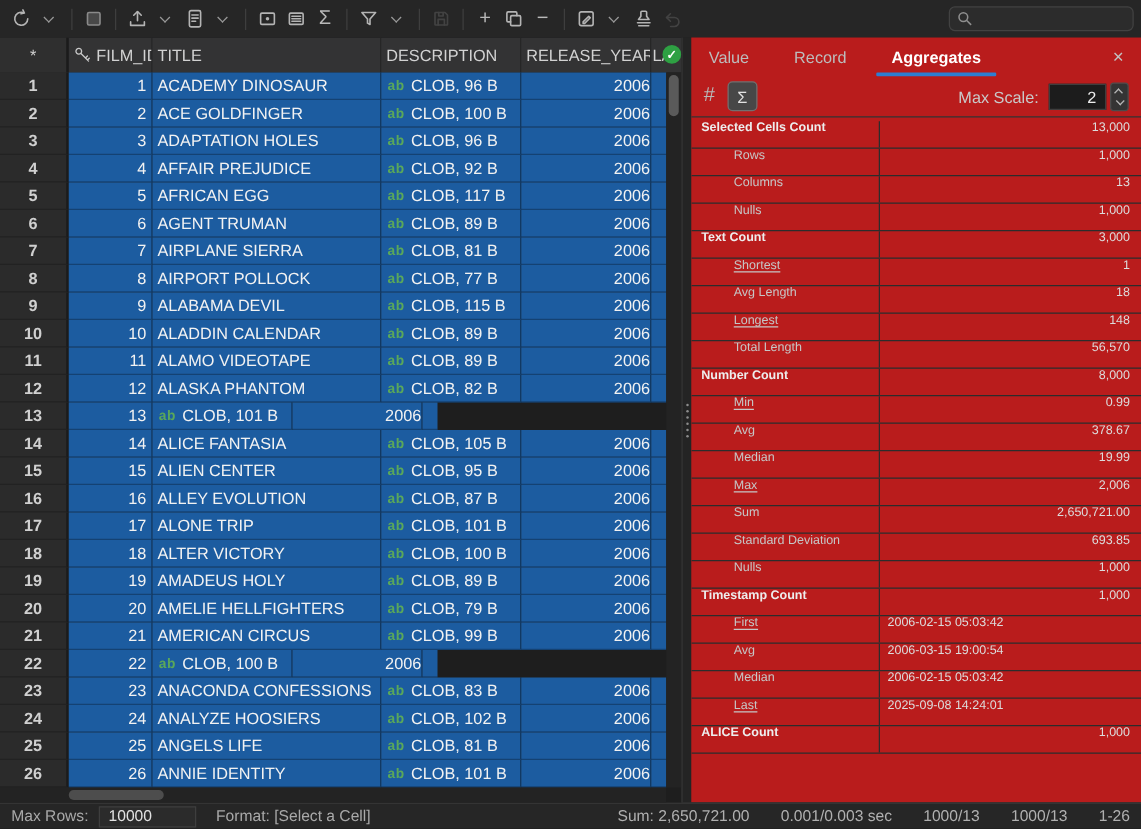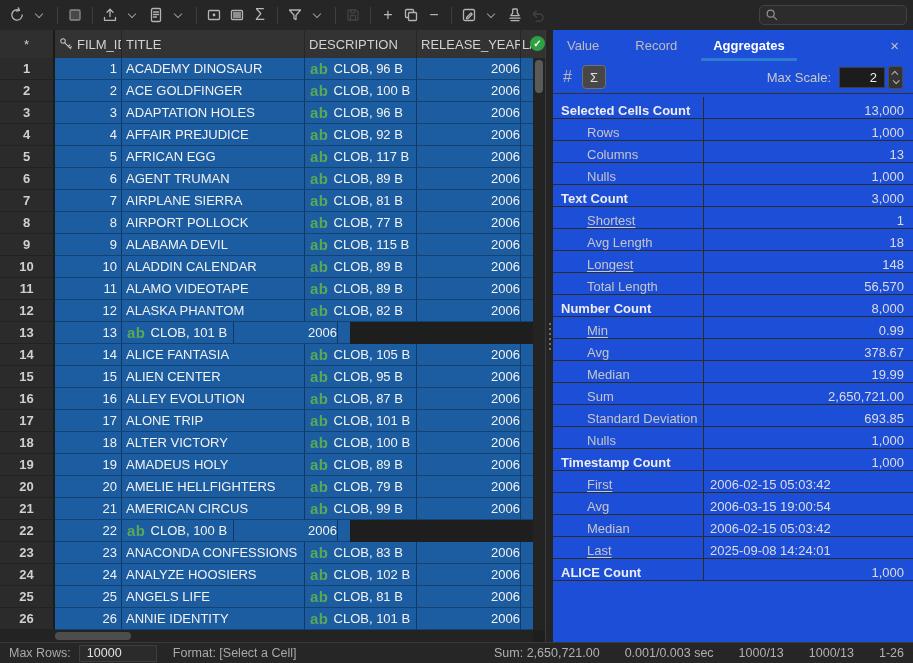--- a/index.html
+++ b/index.html
@@ -67,7 +67,7 @@
   .dot { width:2px; height:2px; border-radius:50%; background:#8d8d8d; }
 
   
-  .panel { flex:1; background:#1d4ed8; display:flex; flex-direction:column; overflow:hidden; }
+  .panel { flex:1; background:#b91c1c; display:flex; flex-direction:column; overflow:hidden; }
   .ptabs { height:31px; flex:0 0 31px; display:flex; align-items:center; padding:0 14px; gap:36px; }
   .ptab { color:#bdbdbd; font-size:13px; height:100%; display:flex; align-items:center; position:relative; }
   .ptab.active { color:#fff; font-weight:700; }

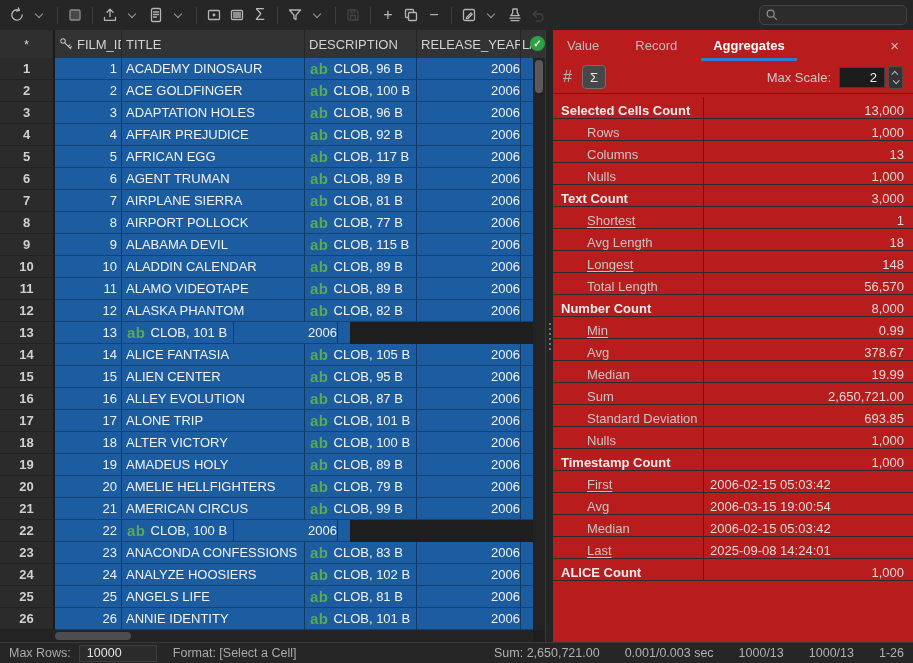--- a/index.html
+++ b/index.html
@@ -50,7 +50,7 @@
   .c-desc { width:112px; padding-left:5px; gap:5px; }
   .c-year { width:104px; justify-content:flex-end; padding-right:0; }
   .c-stub { width:12px; border-right:none; }
-  .ab { color:#5aa85a; font-size:15px; font-weight:700; letter-spacing:.5px; }
+  .ab { color:#5aa85a; font-size:11px; font-weight:700; letter-spacing:.5px; }
 
   .v-scroll { position:absolute; top:28px; right:0; width:12px; bottom:12px; background:#232323; }
   .v-thumb { position:absolute; top:2px; left:2px; width:8px; height:33px; background:#5a5a5a; border-radius:4px; }

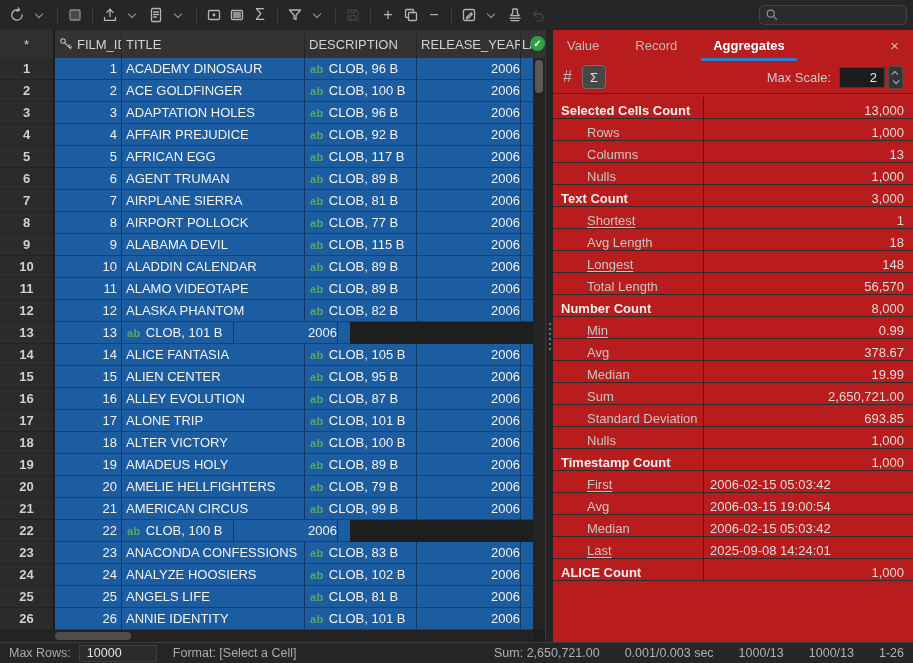--- a/index.html
+++ b/index.html
@@ -91,8 +91,8 @@
     transform:rotate(45deg) translateY(-1px); }
 
   .agg-list { flex:1; padding-top:3px; overflow:hidden; }
-  .agg-row { height:22px; display:flex; align-items:flex-end; border-bottom:1px solid #2c2c2c;
-    position:relative; font-size:13px; }
+  .agg-row { height:22px; display:flex; align-items:flex-start; border-bottom:1px solid #2c2c2c;
+    position:relative; font-size:10px; }
   .agg-row::before { content:""; position:absolute; left:150px; top:0; bottom:0; width:1px; background:#2c2c2c; }
   .agg-label { color:#c6c6c6; padding-left:34px; white-space:nowrap; }
   .agg-row.group .agg-label { color:#ededed; font-weight:700; padding-left:8px; }

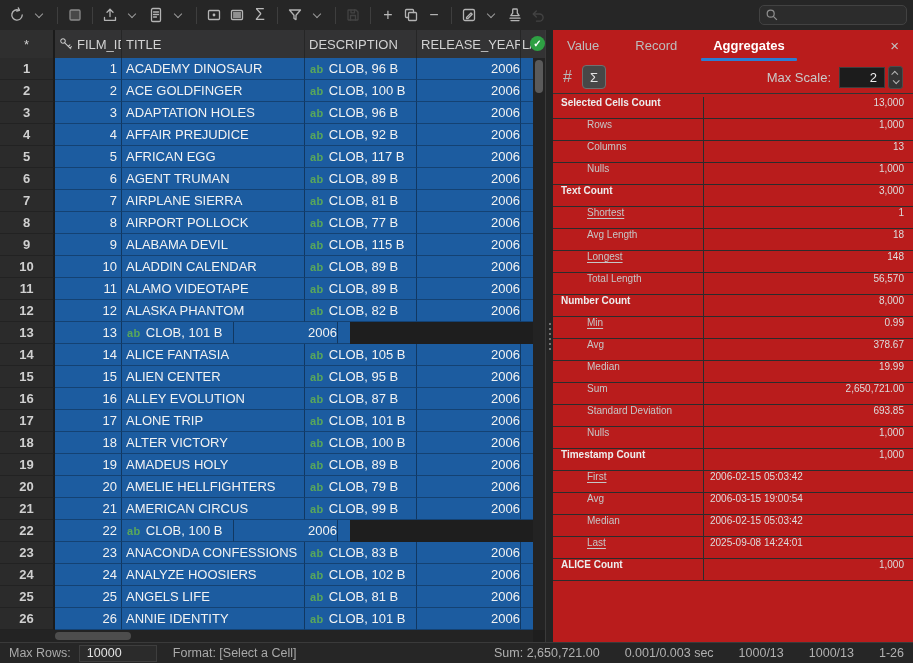--- a/index.html
+++ b/index.html
@@ -675,6 +675,10 @@
     <span class="agg-val">19.99</span>
   </div>
 
+  <div class="agg-row">
+    <span class="agg-label u">Max</span>
+    <span class="agg-val">2,006</span>
+  </div>
 
   <div class="agg-row">
     <span class="agg-label">Sum</span>

